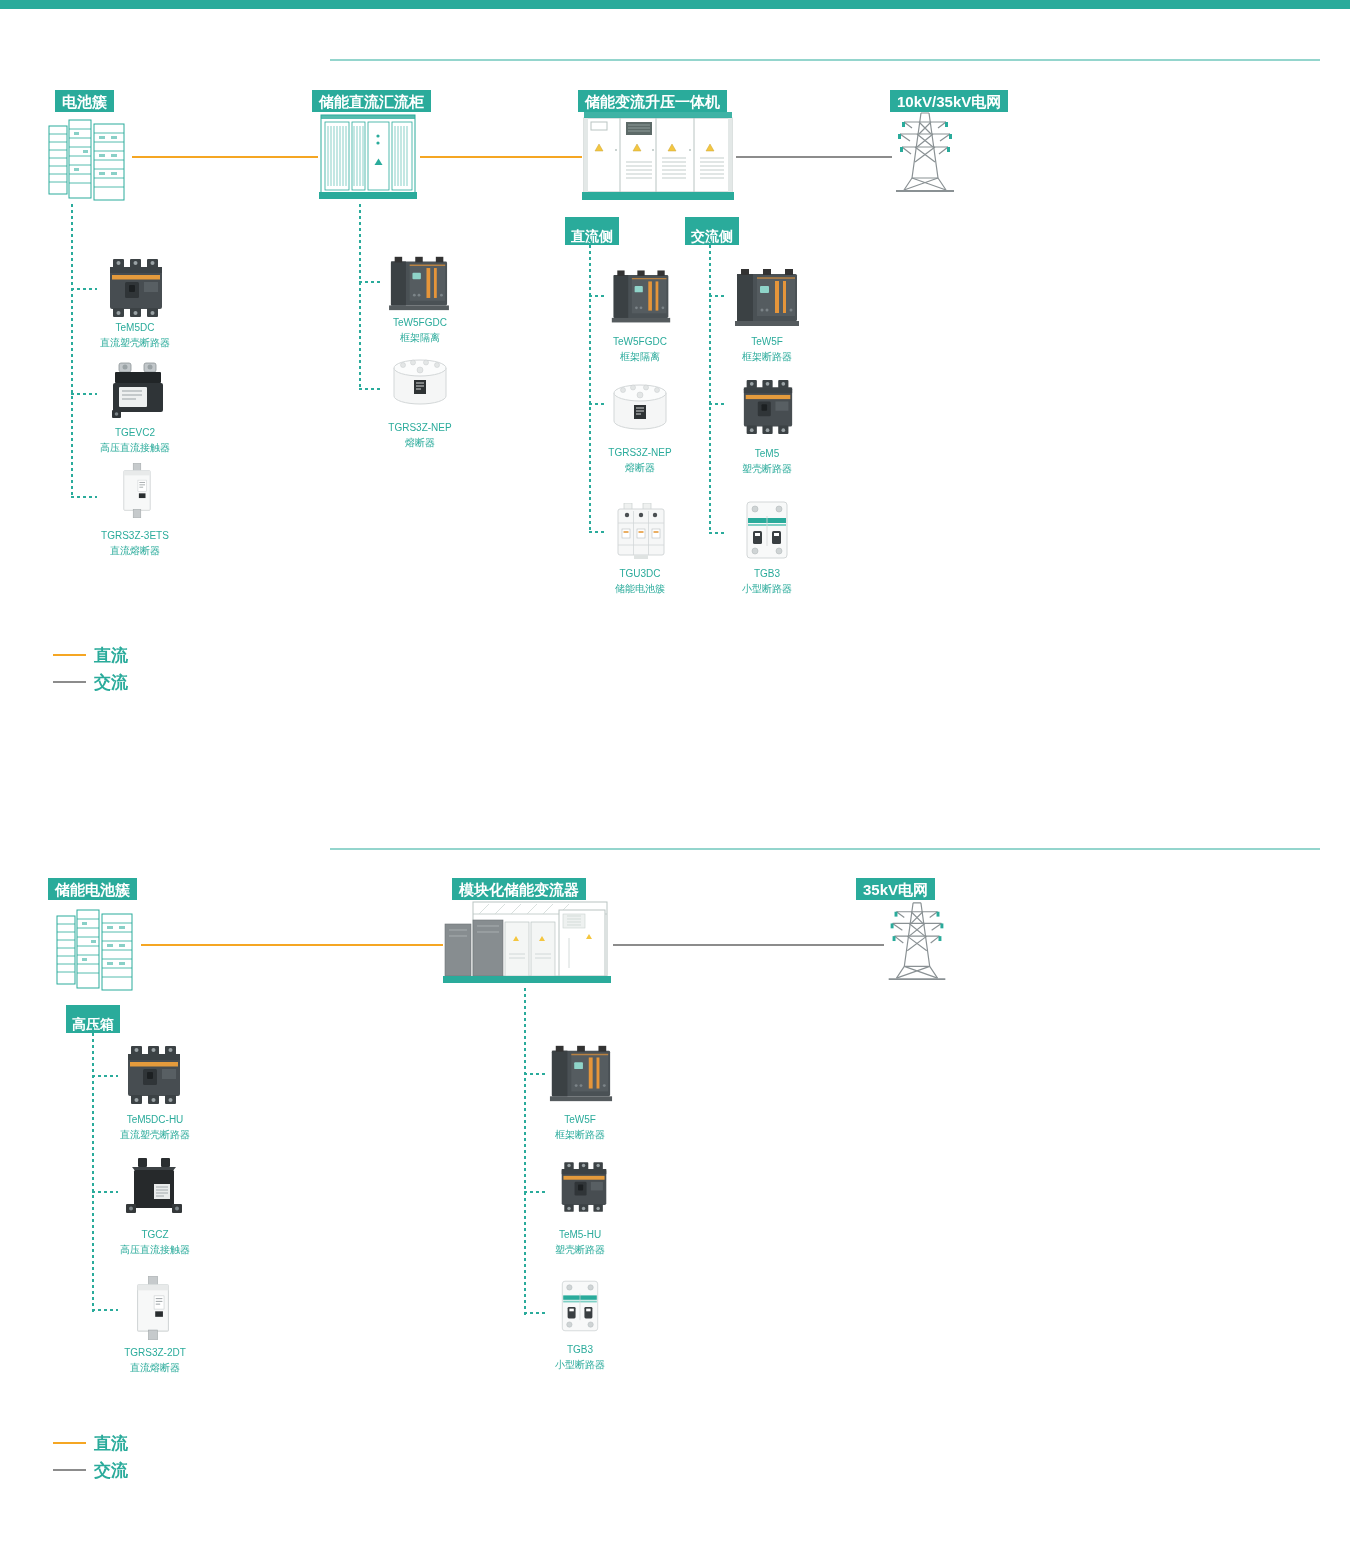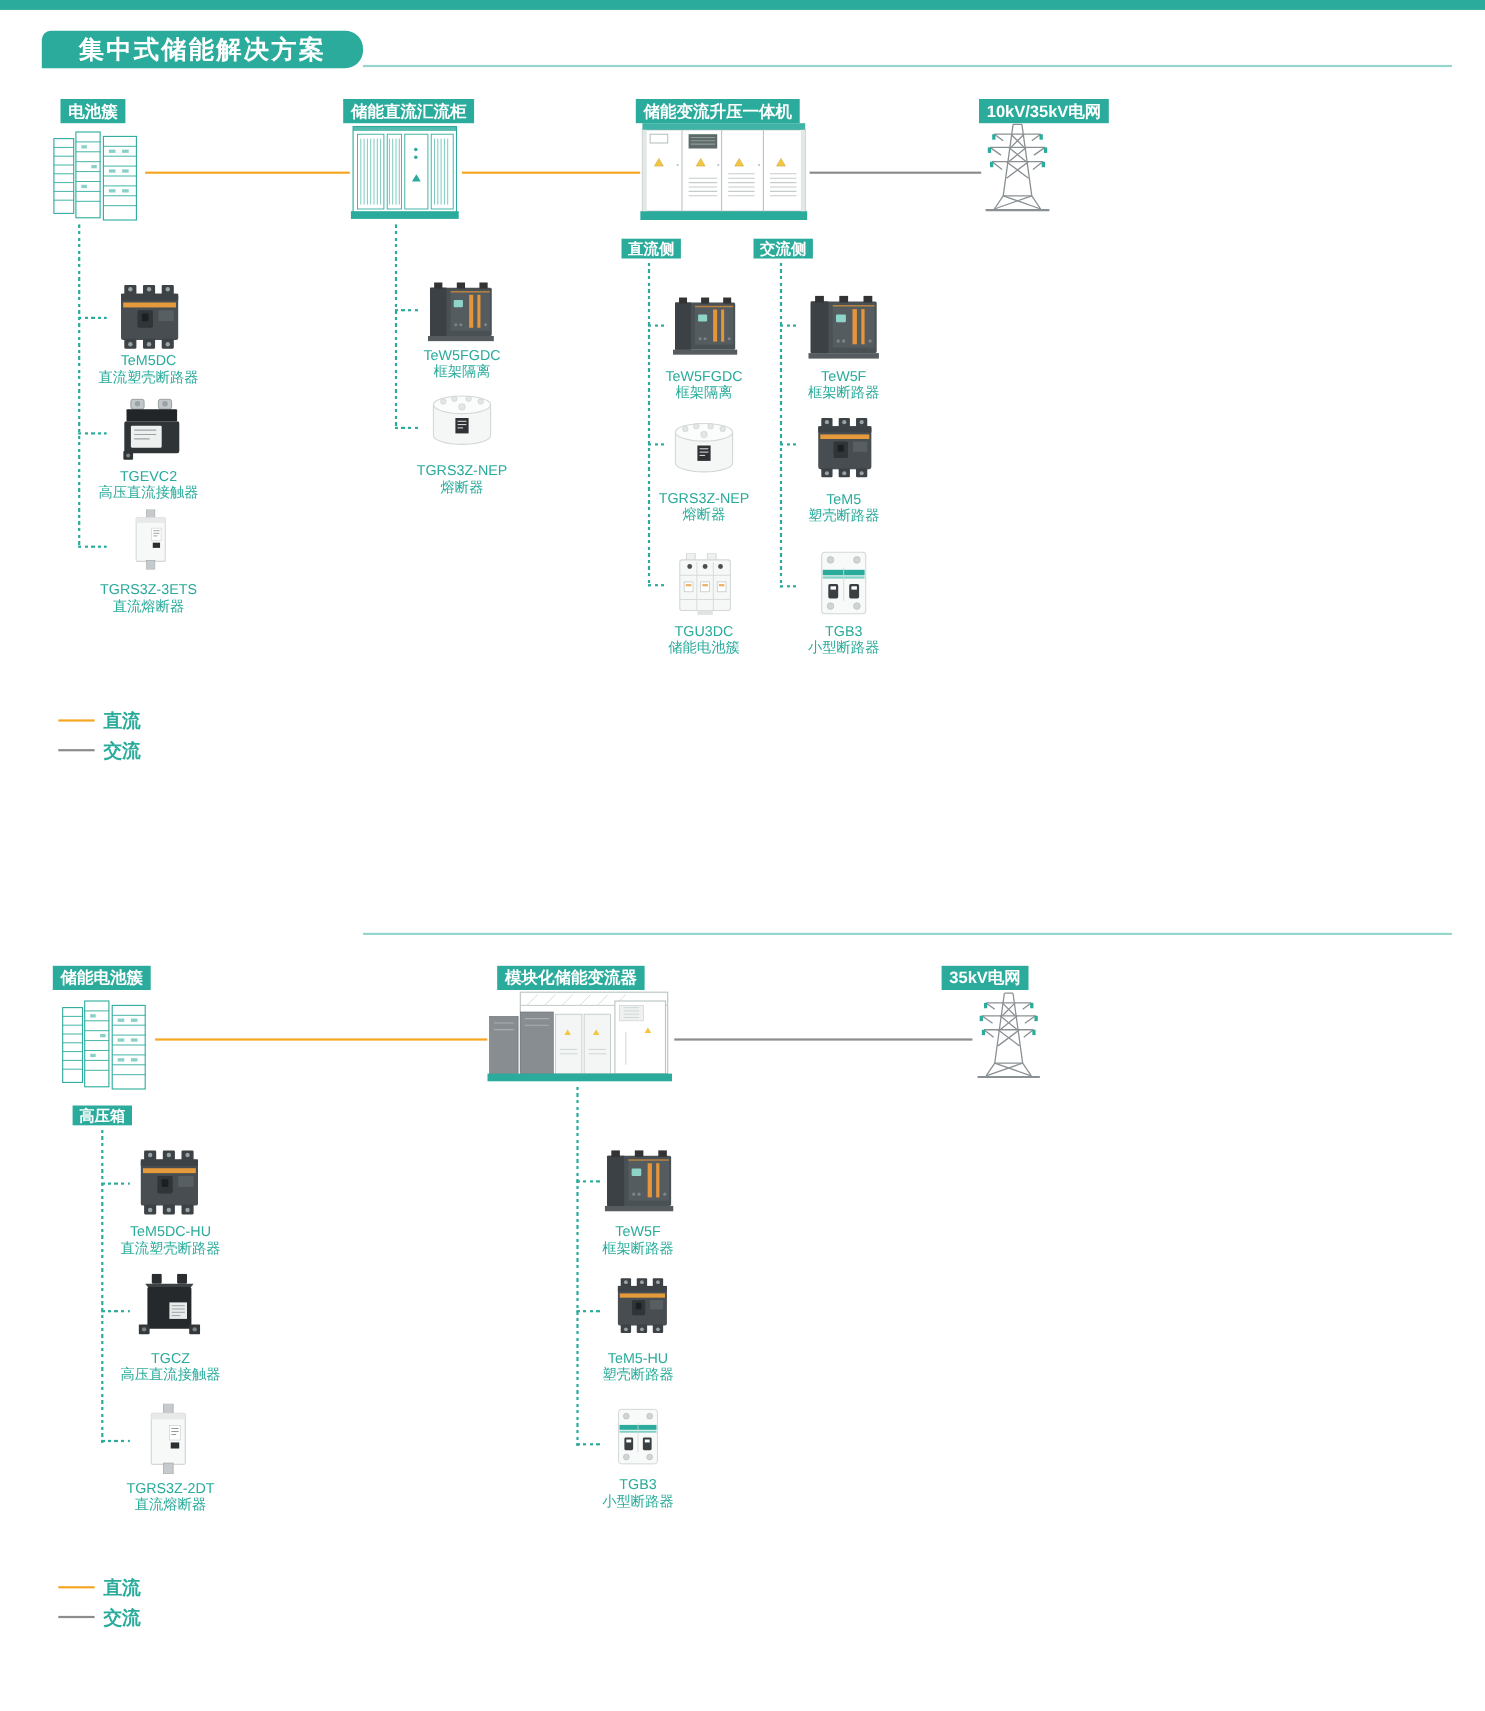--- a/index.html
+++ b/index.html
@@ -312,7 +312,6 @@
 <div class="stage">
   <div class="abs topbar"></div>
 
-  <div class="abs banner" style="left:38px;top:28px">集中式储能解决方案</div>
   <div class="abs hline" style="left:330px;top:59px;width:990px"></div>
 
   <div class="abs badge" style="left:55px;top:90px">电池簇</div>

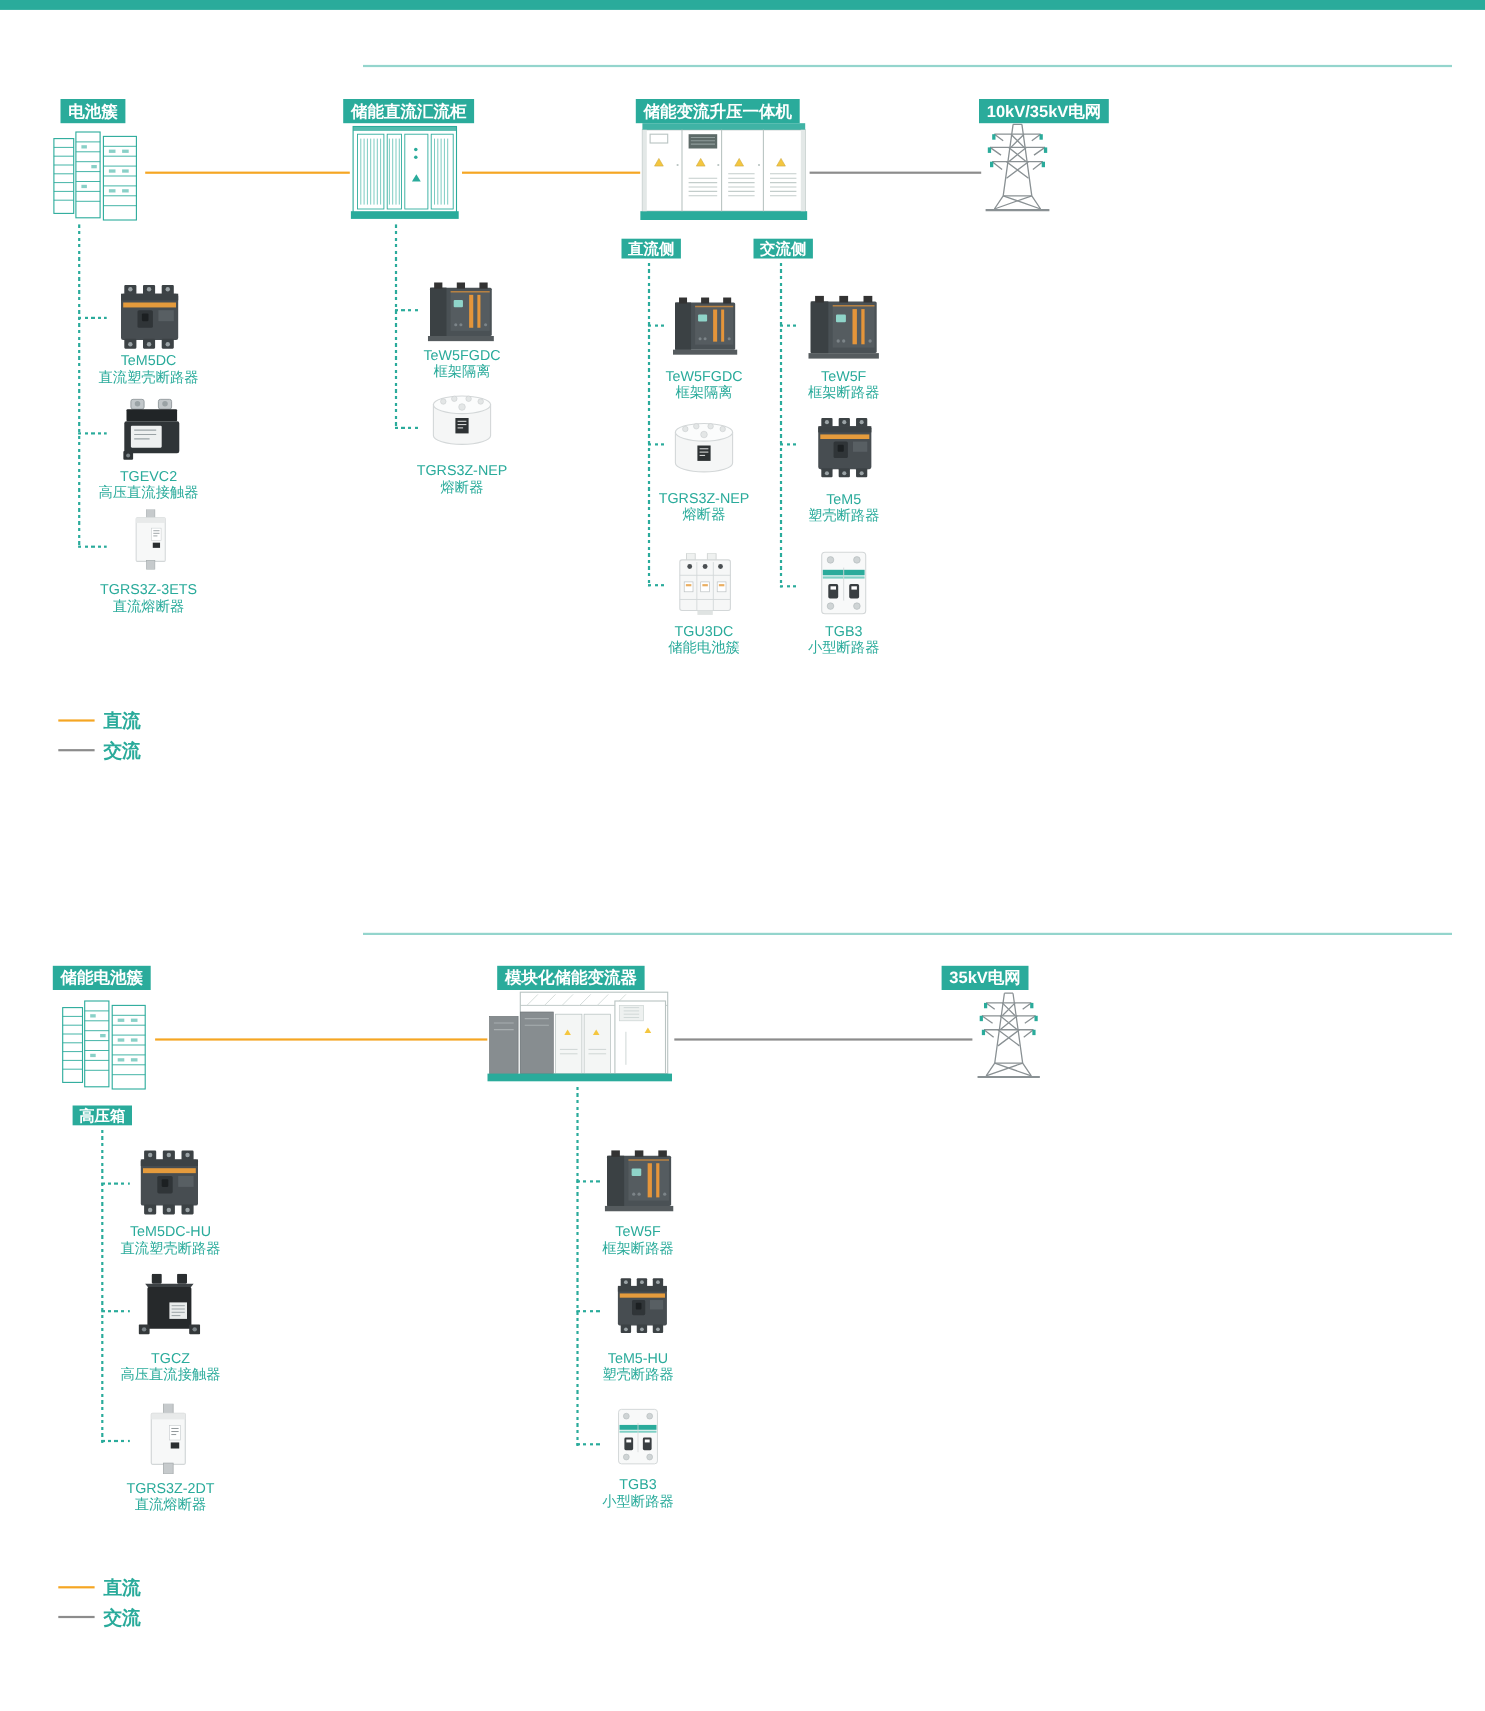--- a/index.html
+++ b/index.html
@@ -13,7 +13,7 @@
   .hline{height:2px;background:rgba(42,171,155,.5);}
   .badge{background:var(--teal);color:#fff;font-weight:bold;font-size:15px;line-height:1;
          padding:4px 7px 3px;white-space:nowrap;}
-  .badge.sm{font-size:14px;padding:2px 6px 2px;}
+  .badge.sm{font-size:14px;padding:12px 6px 2px;}
   .line{height:2px;}
   .dcline{background:var(--orange);}
   .acline{background:var(--gray);}

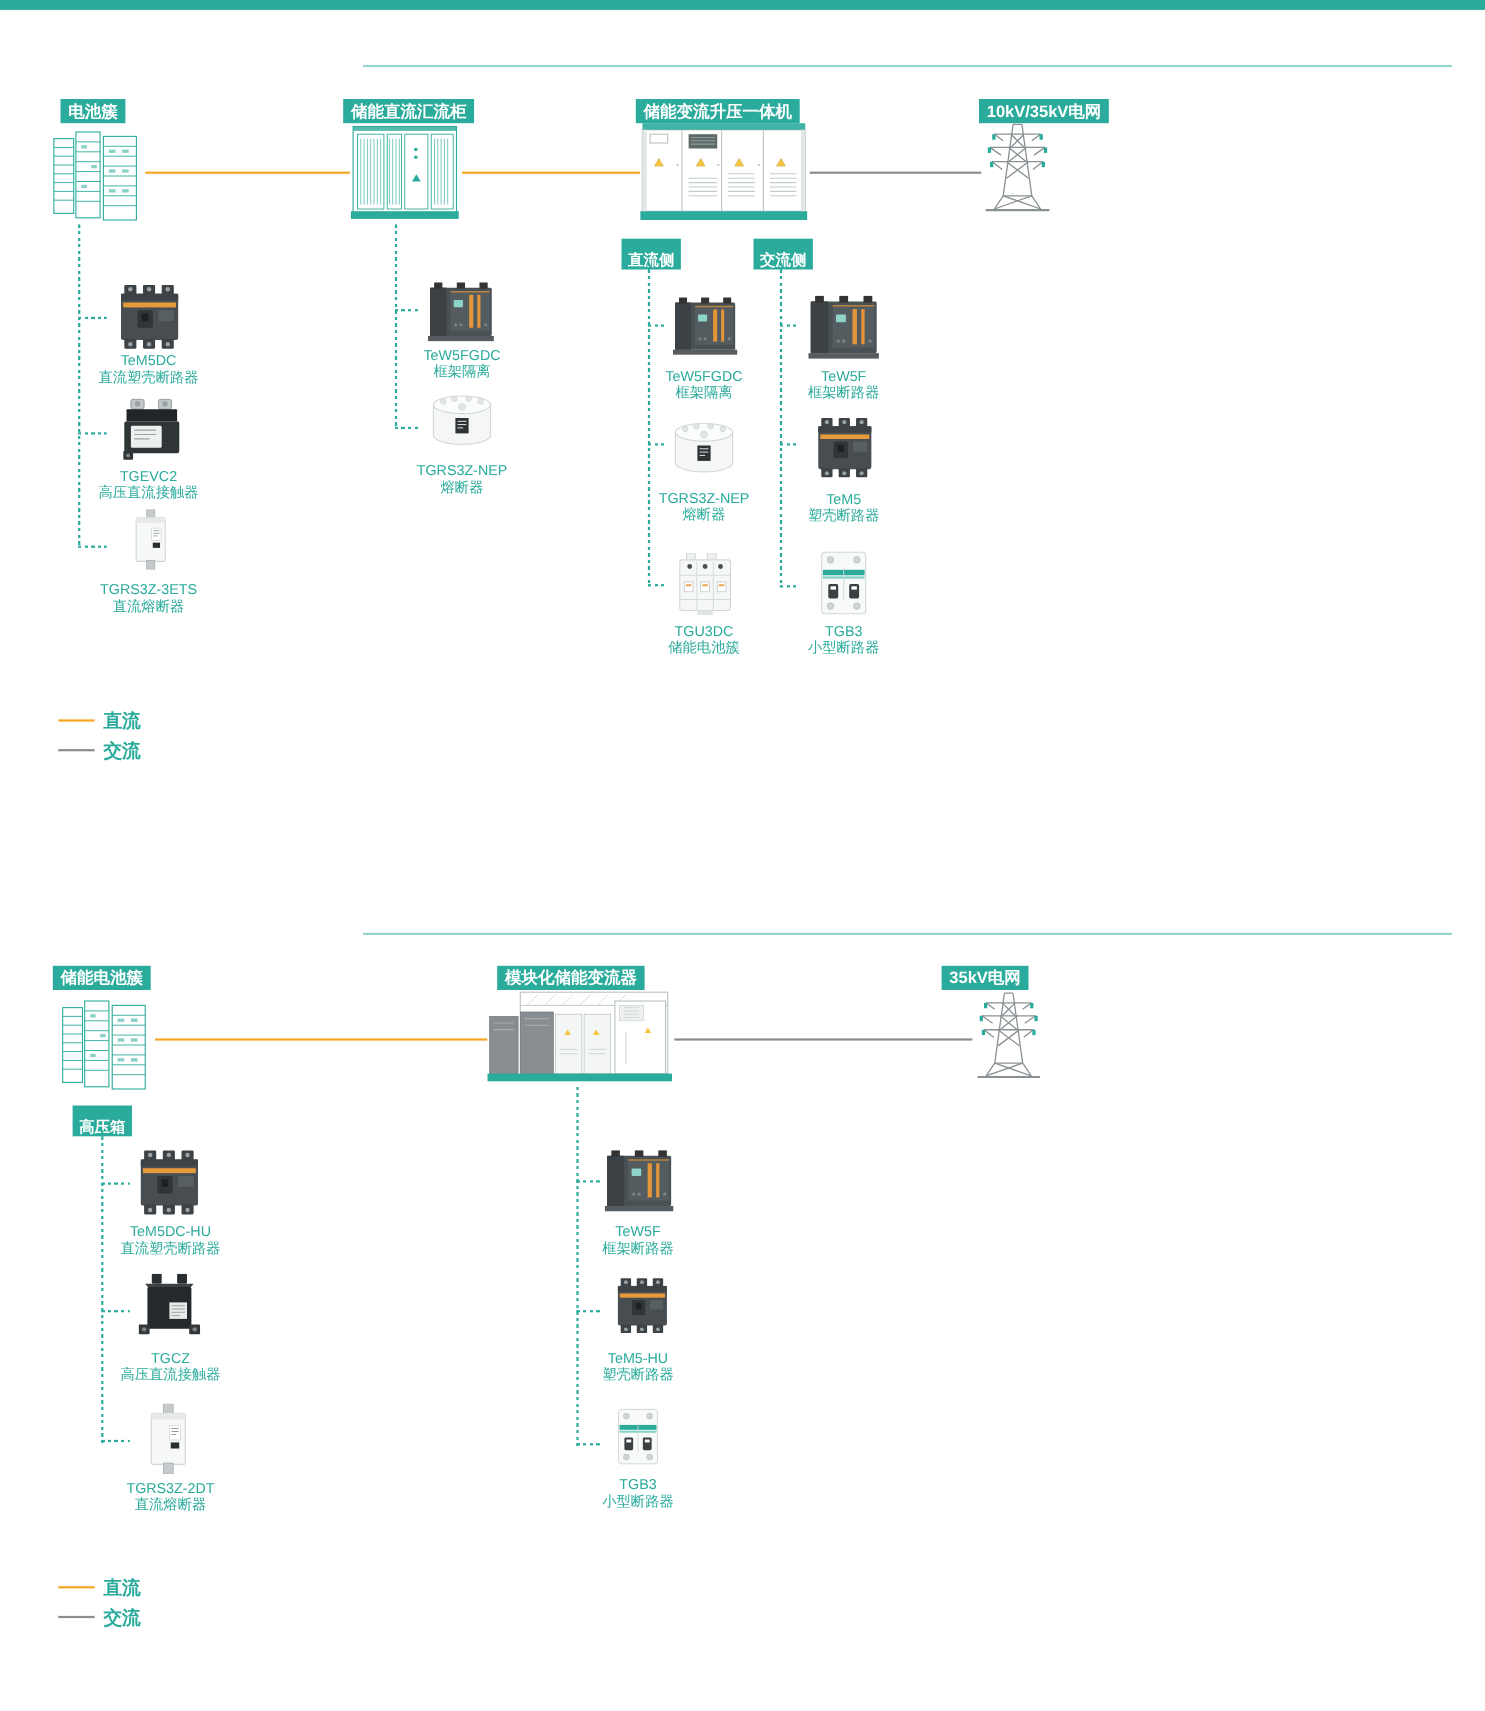--- a/index.html
+++ b/index.html
@@ -19,7 +19,7 @@
   .acline{background:var(--gray);}
   .vdash{width:2px;background:repeating-linear-gradient(to bottom,var(--teal) 0 3px,transparent 3px 6px);}
   .hdash{height:2px;background:repeating-linear-gradient(to right,var(--teal) 0 3px,transparent 3px 6px);}
-  .plabel{width:160px;text-align:center;color:var(--teal);font-size:13px;line-height:15px;}
+  .plabel{width:160px;text-align:center;color:var(--teal);font-size:10px;line-height:15px;}
   .legend-label{color:var(--teal);font-size:17px;font-weight:bold;line-height:13px;}
   .icon{display:block;}
 </style>

